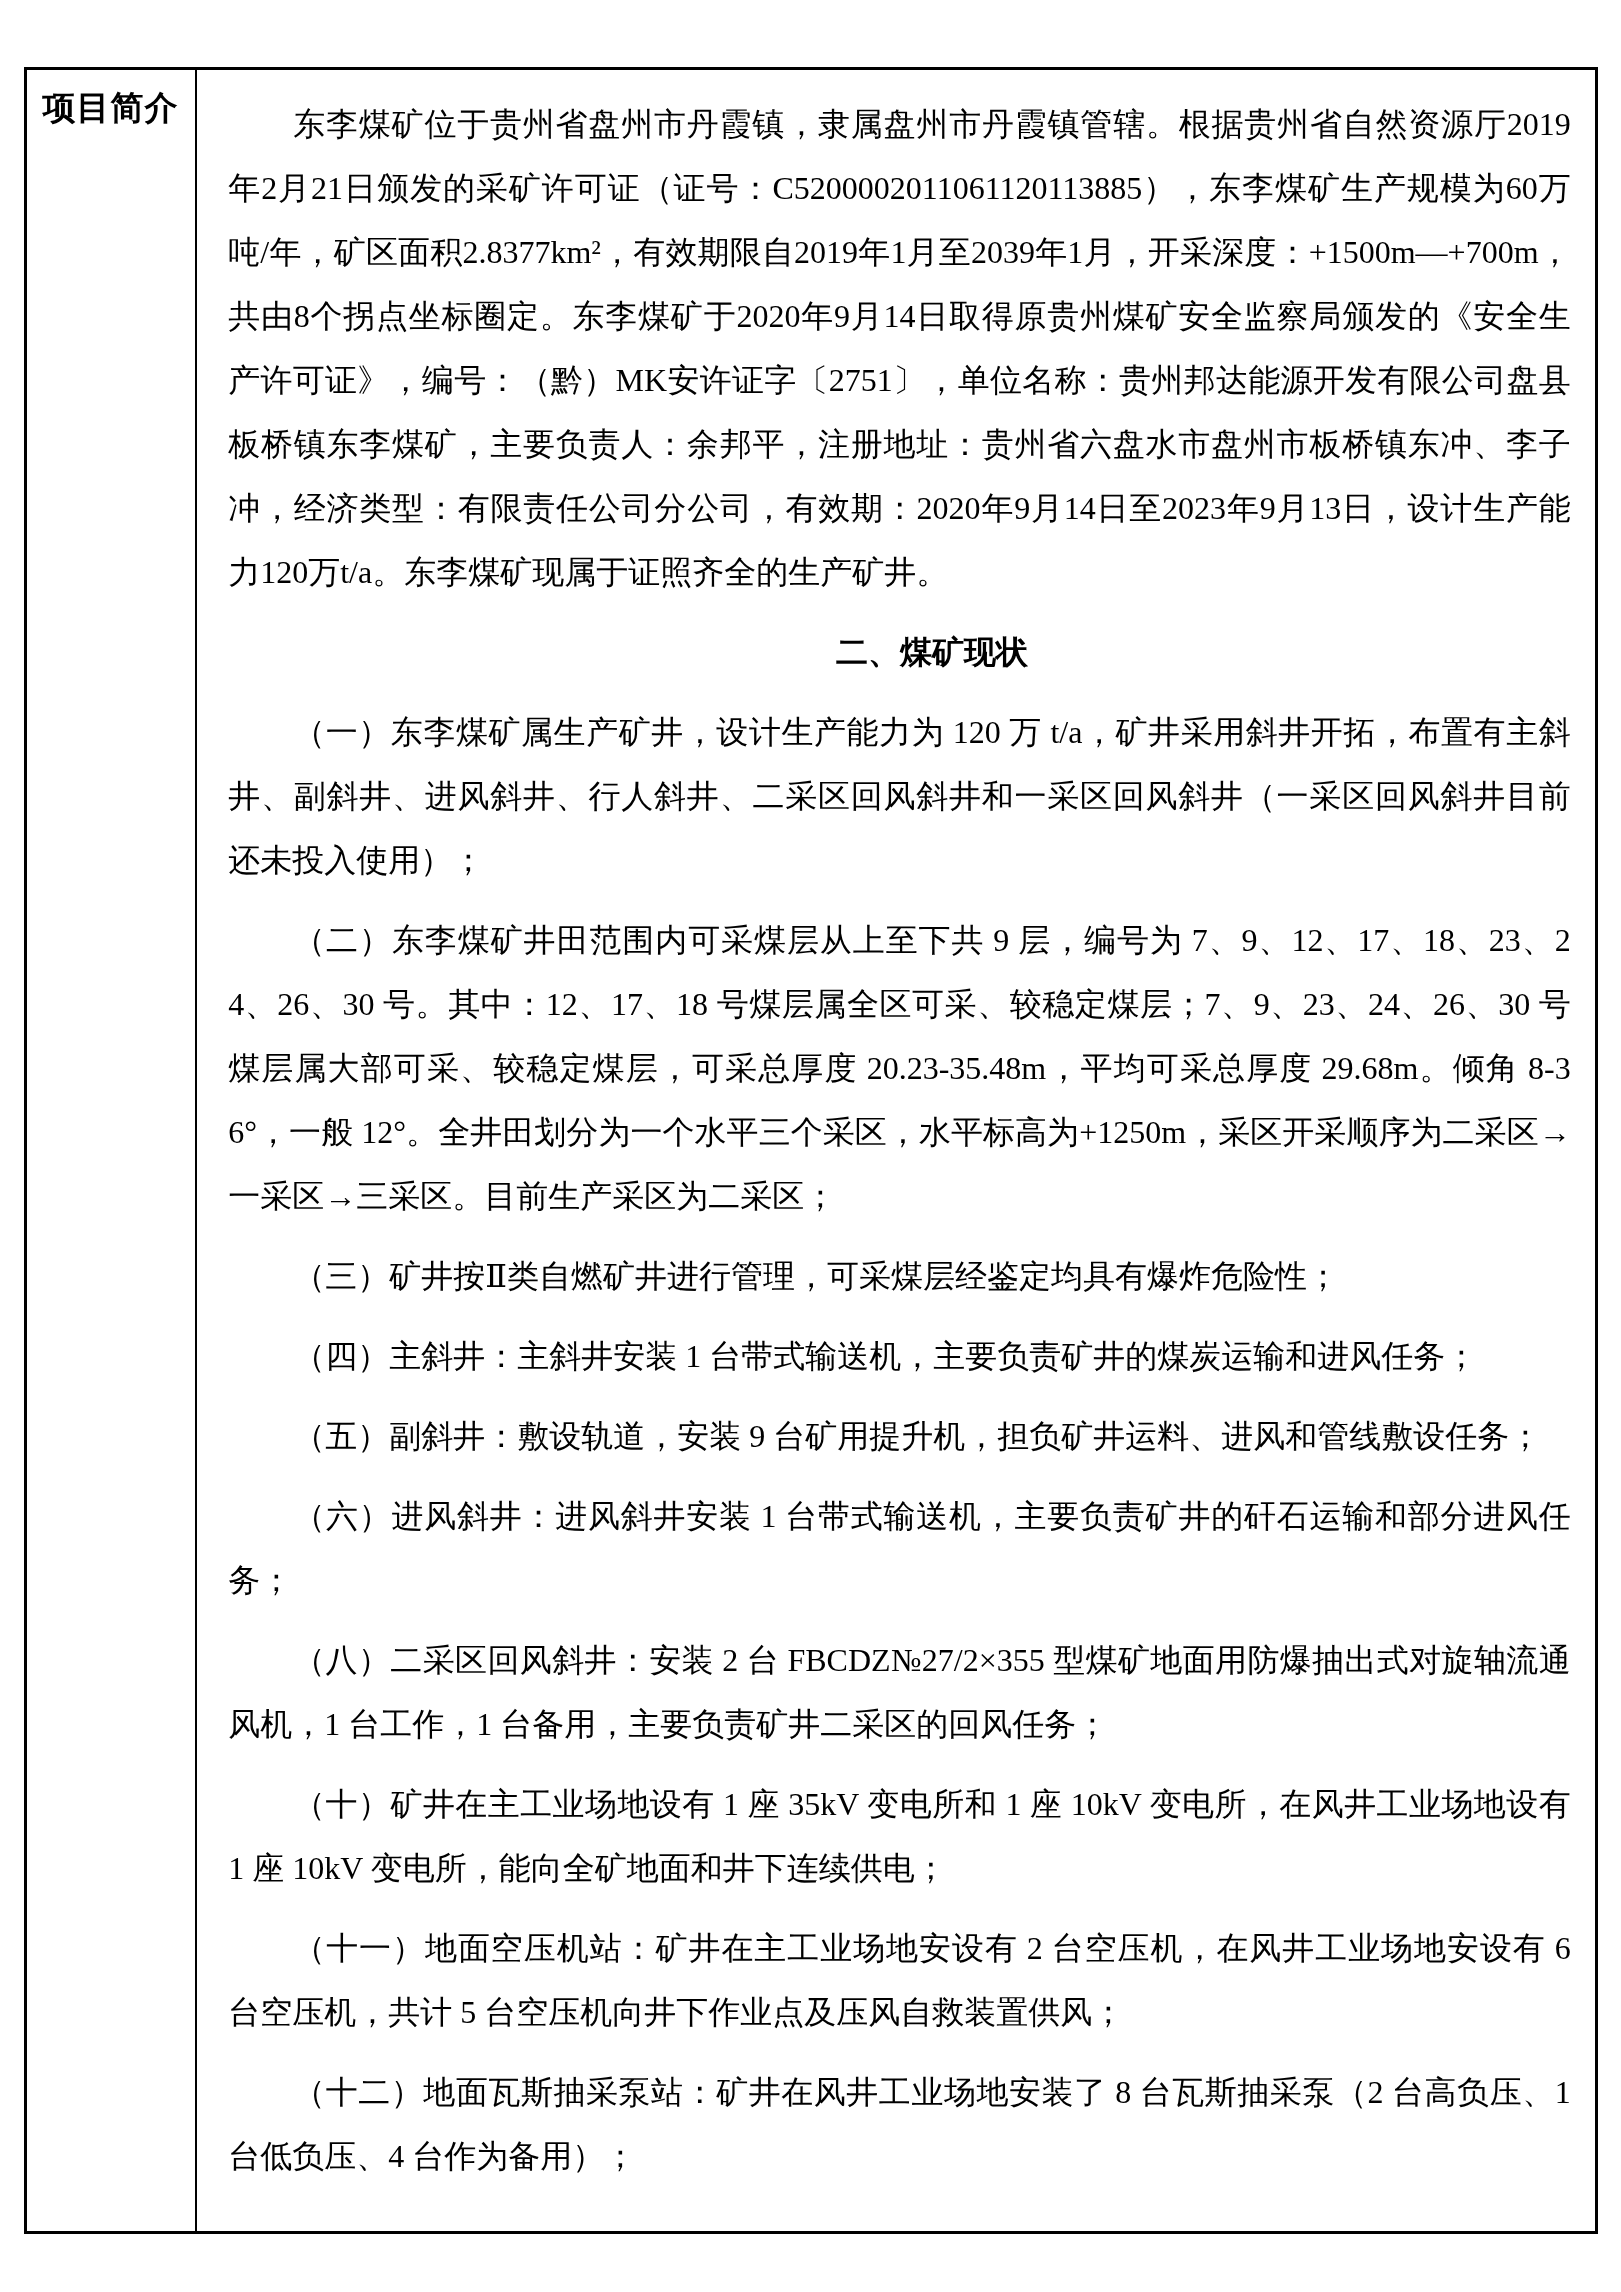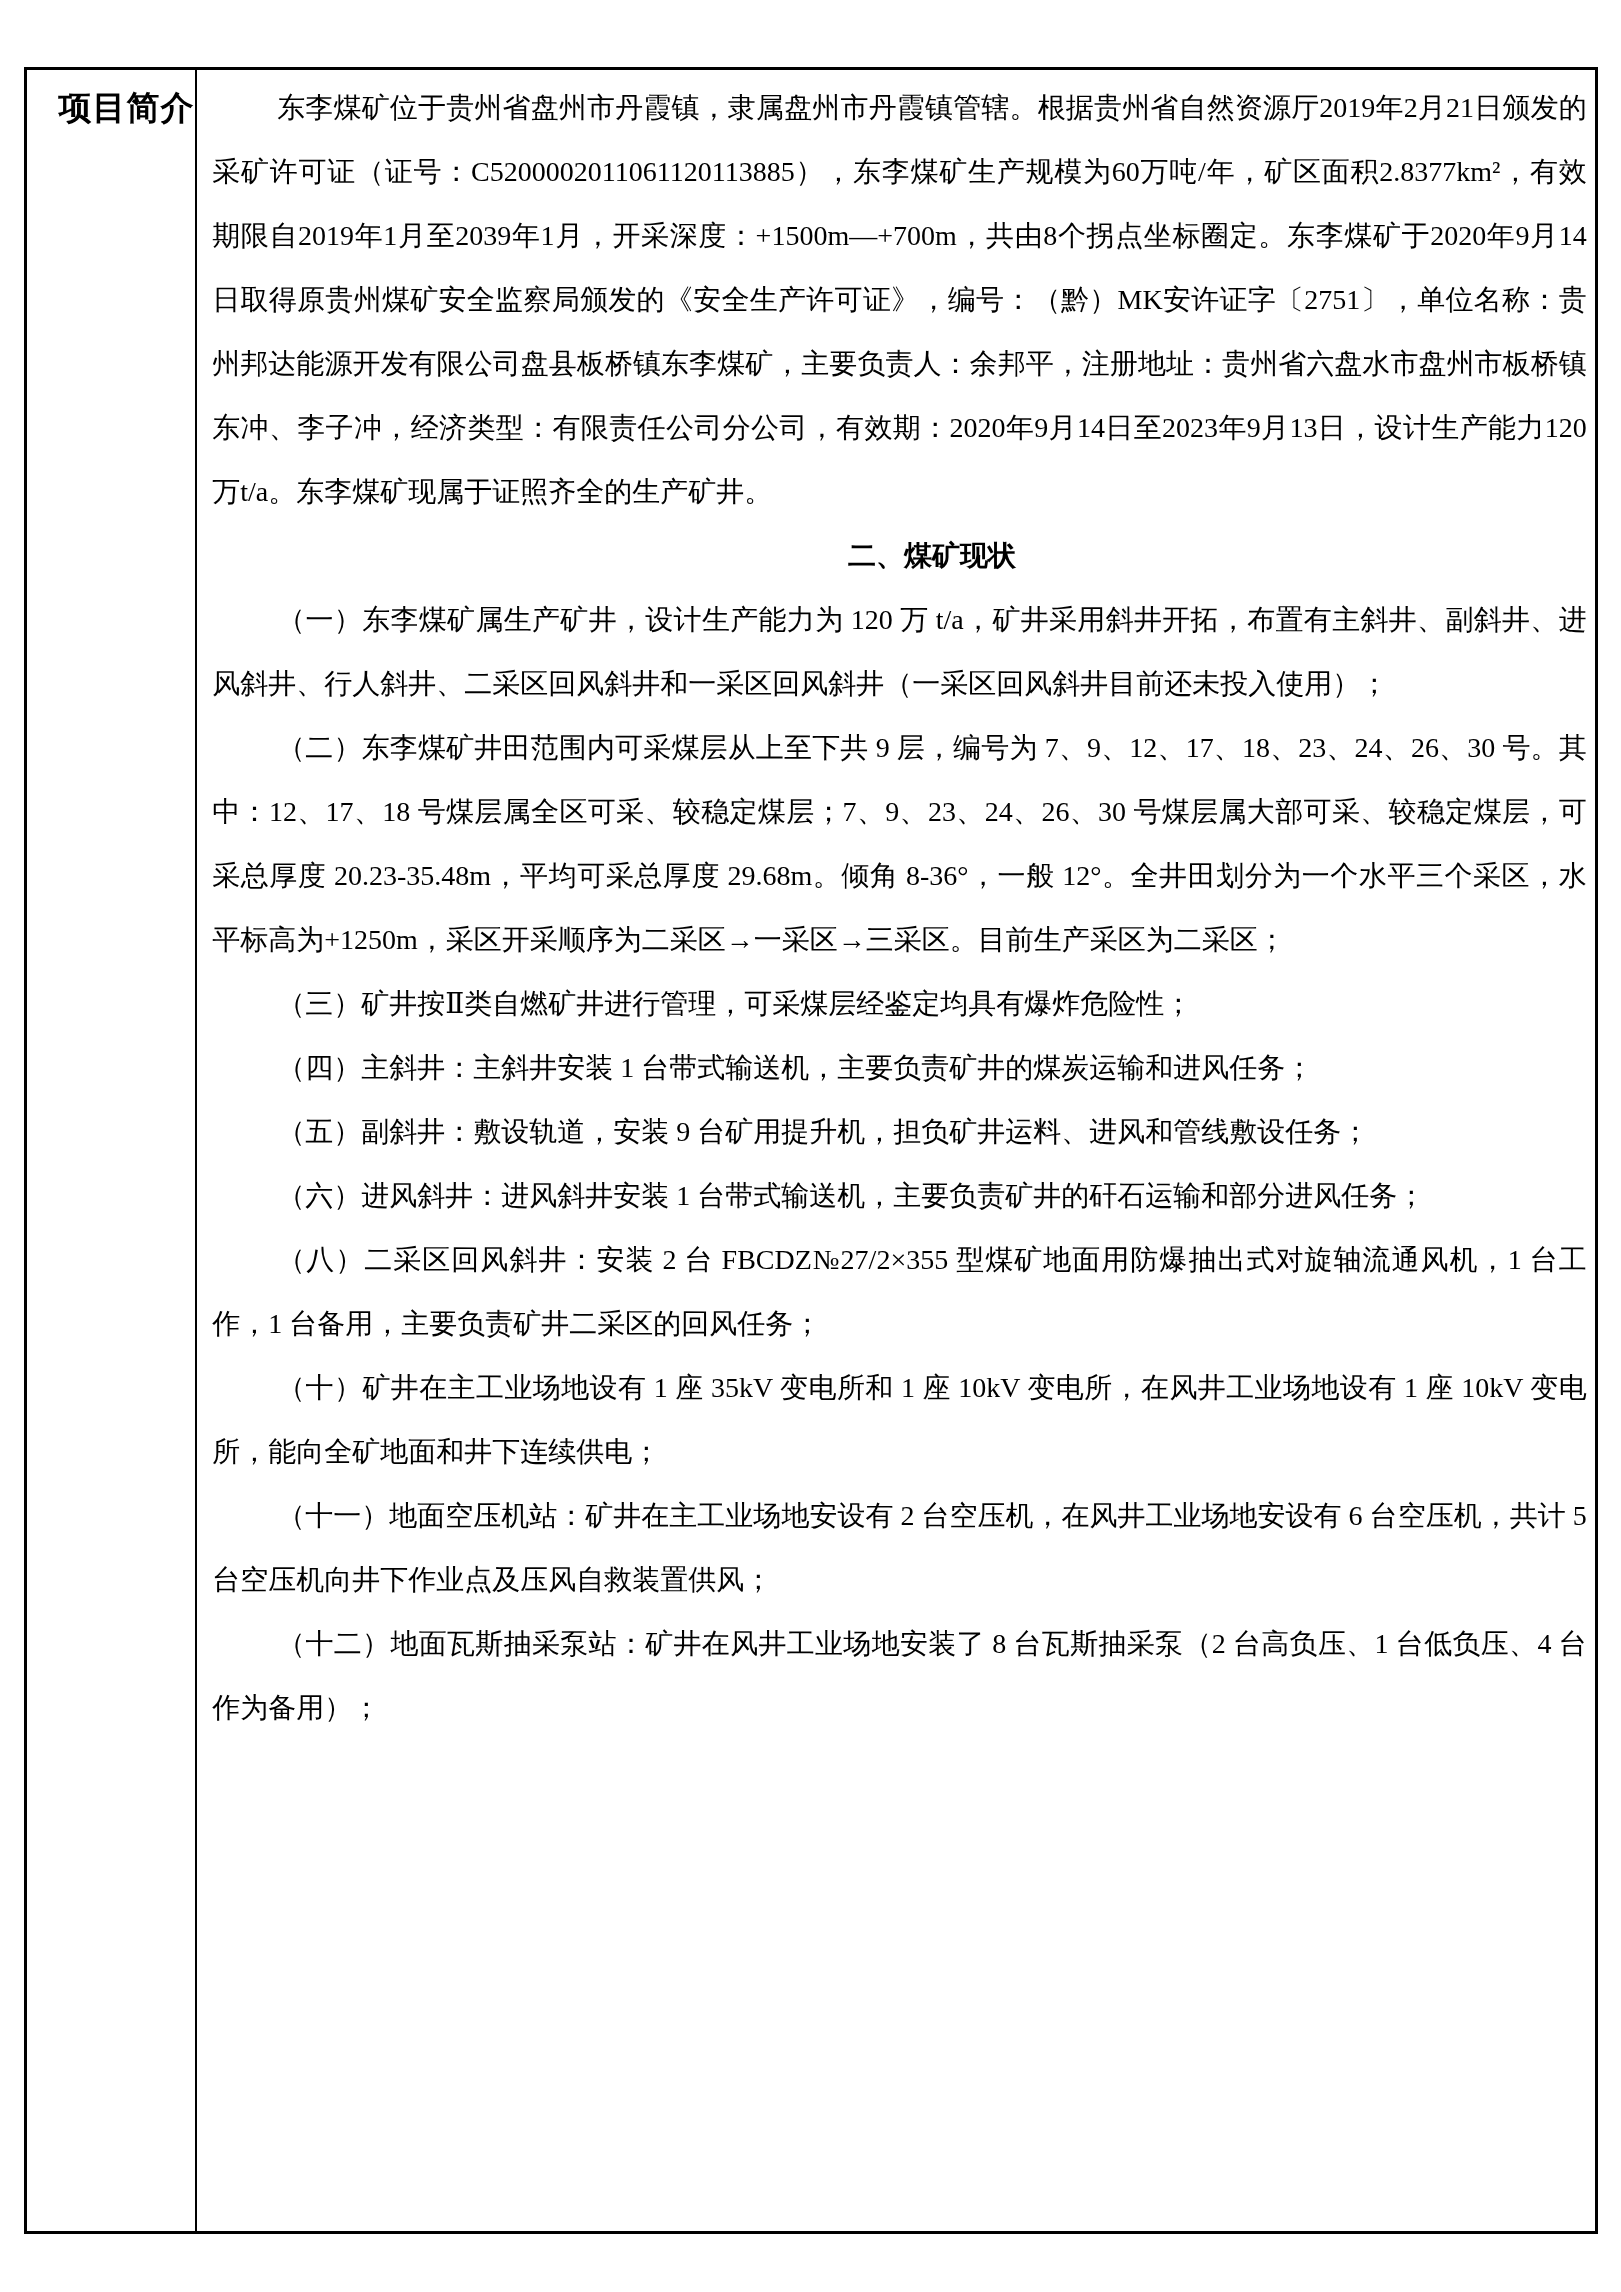--- a/index.html
+++ b/index.html
@@ -33,7 +33,7 @@
     box-sizing: border-box;
     border-right: 2px solid #000000;
     padding-top: 7.8px;
-    text-align: right;
+    text-align: center;
   }
   .label-cell .row-label {
     font-size: 33px;

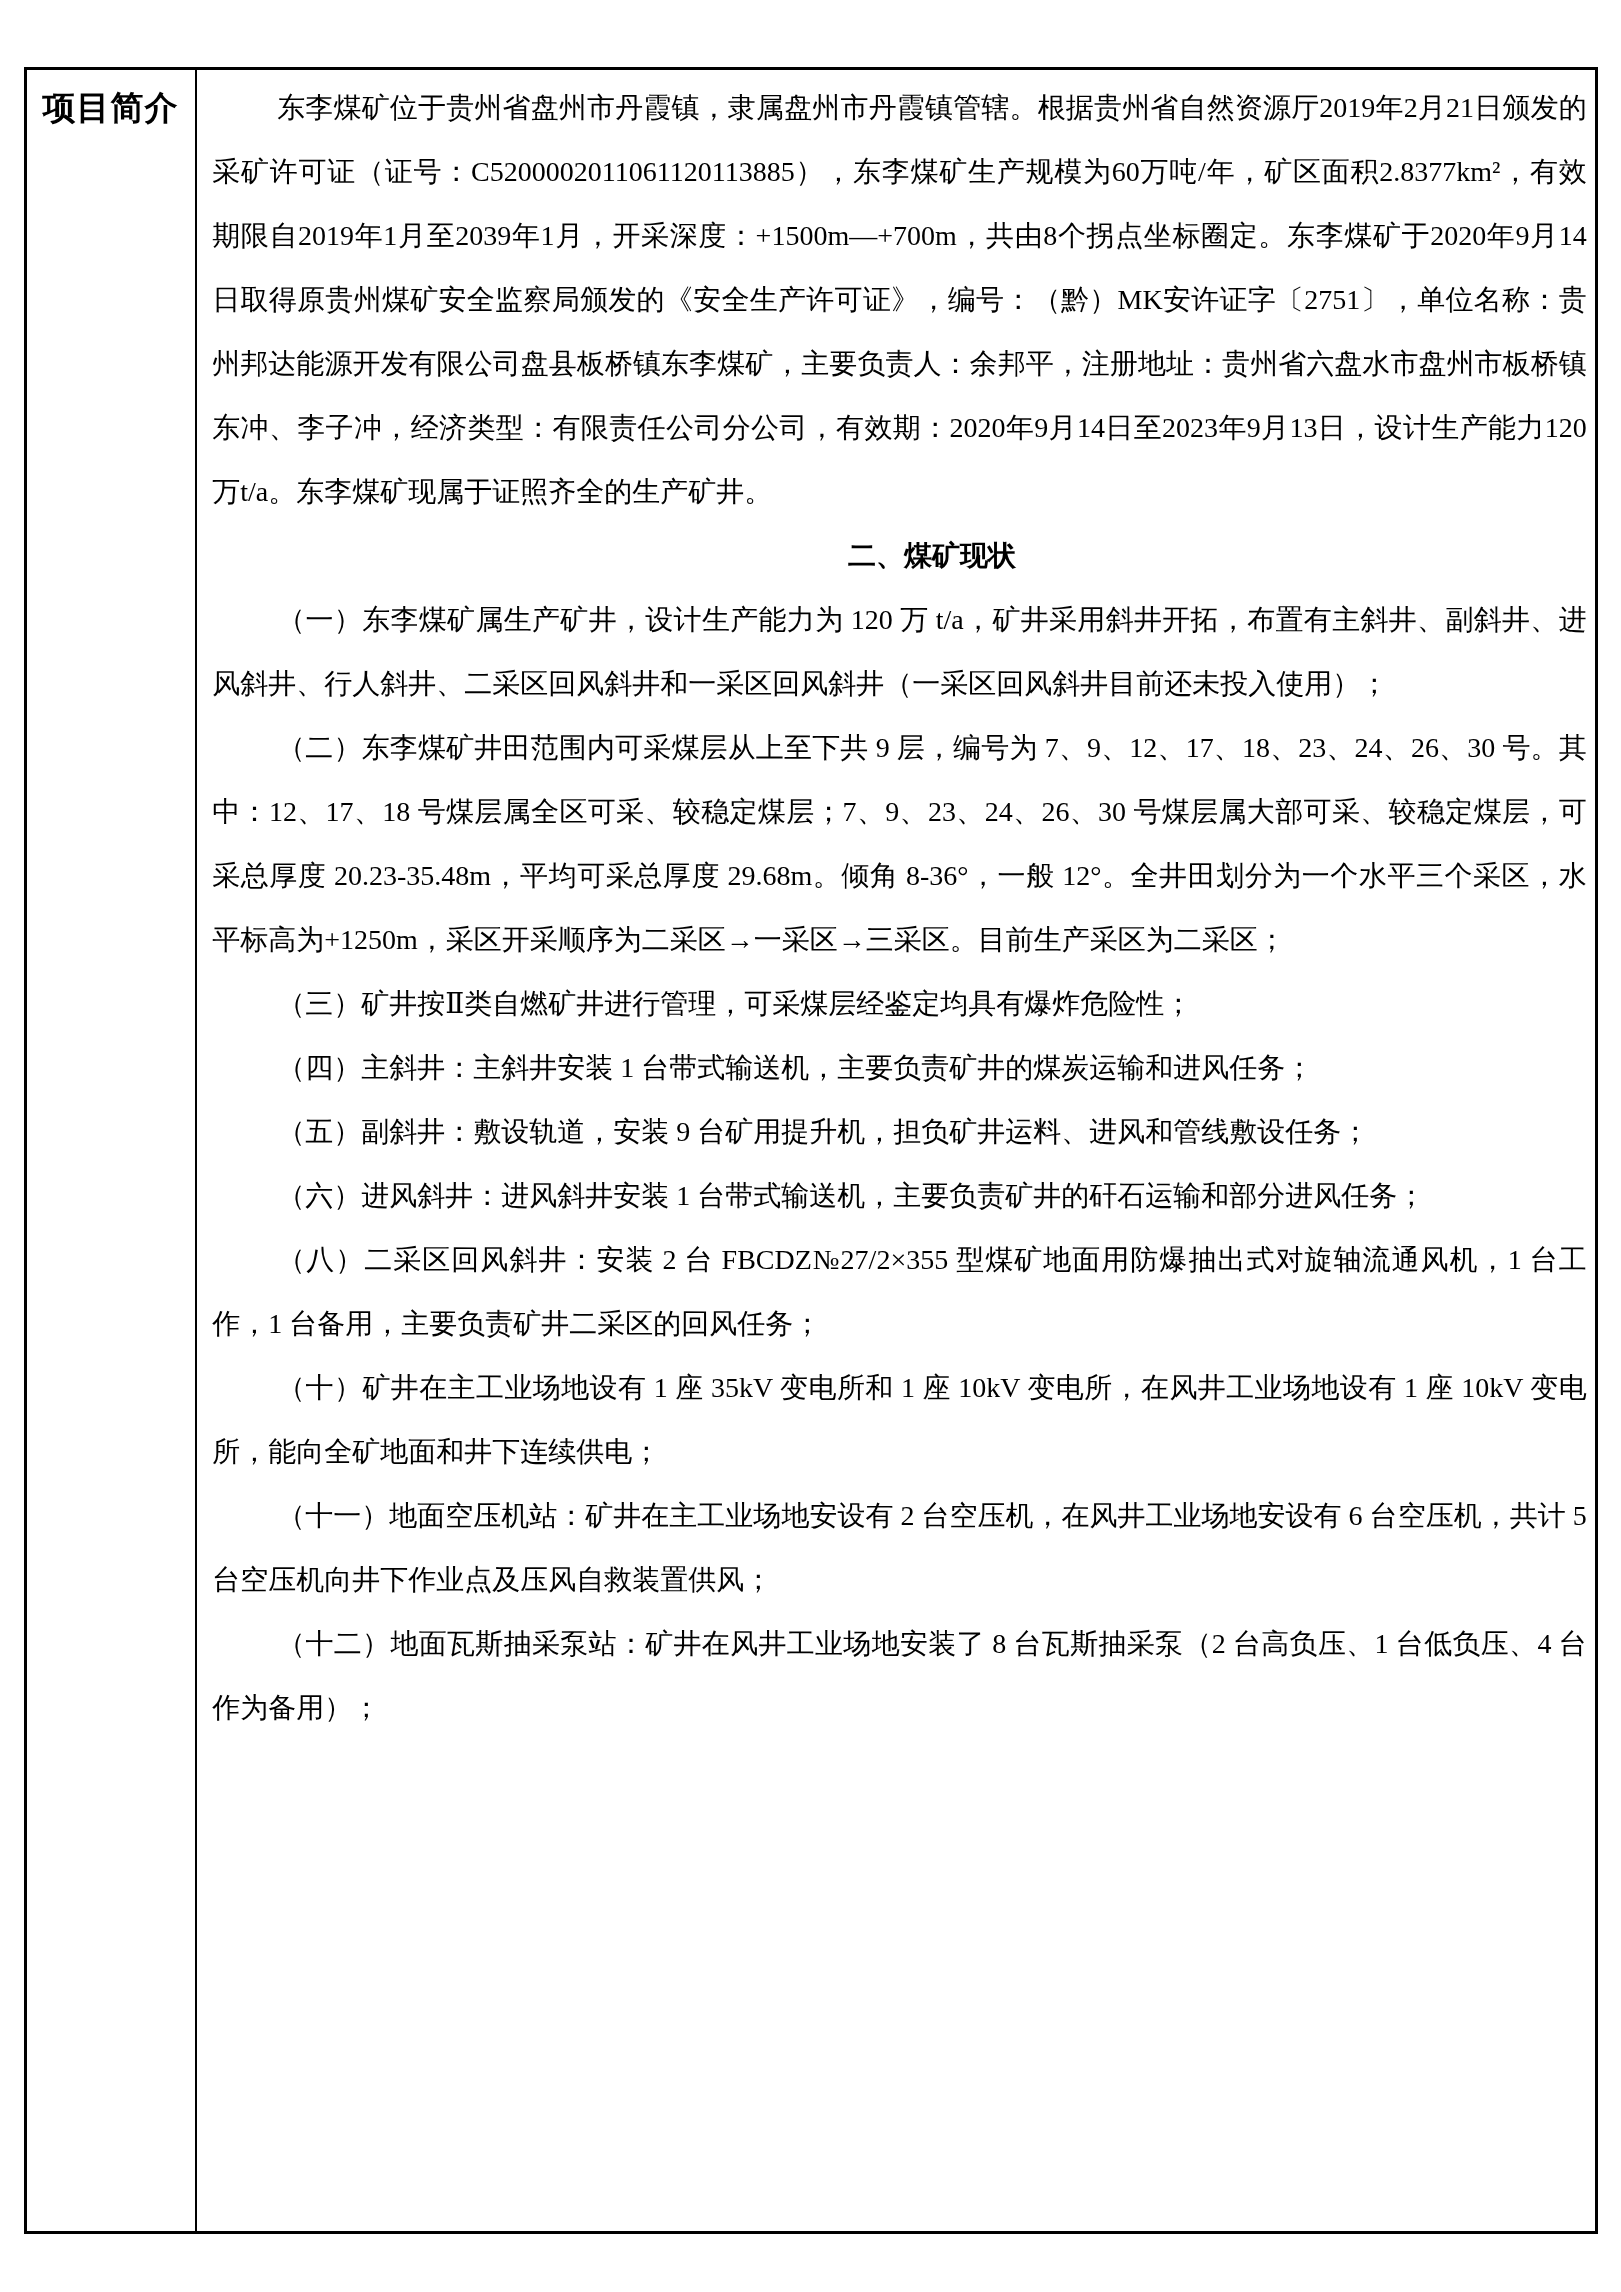--- a/index.html
+++ b/index.html
@@ -48,8 +48,8 @@
     overflow: hidden;
   }
   .content-cell p {
-    margin: 0;
-    font-size: 28px;
+    margin: 16px;
+    font-size: 32px;
     line-height: 64px;
     text-align: justify;
     text-justify: inter-ideograph;

